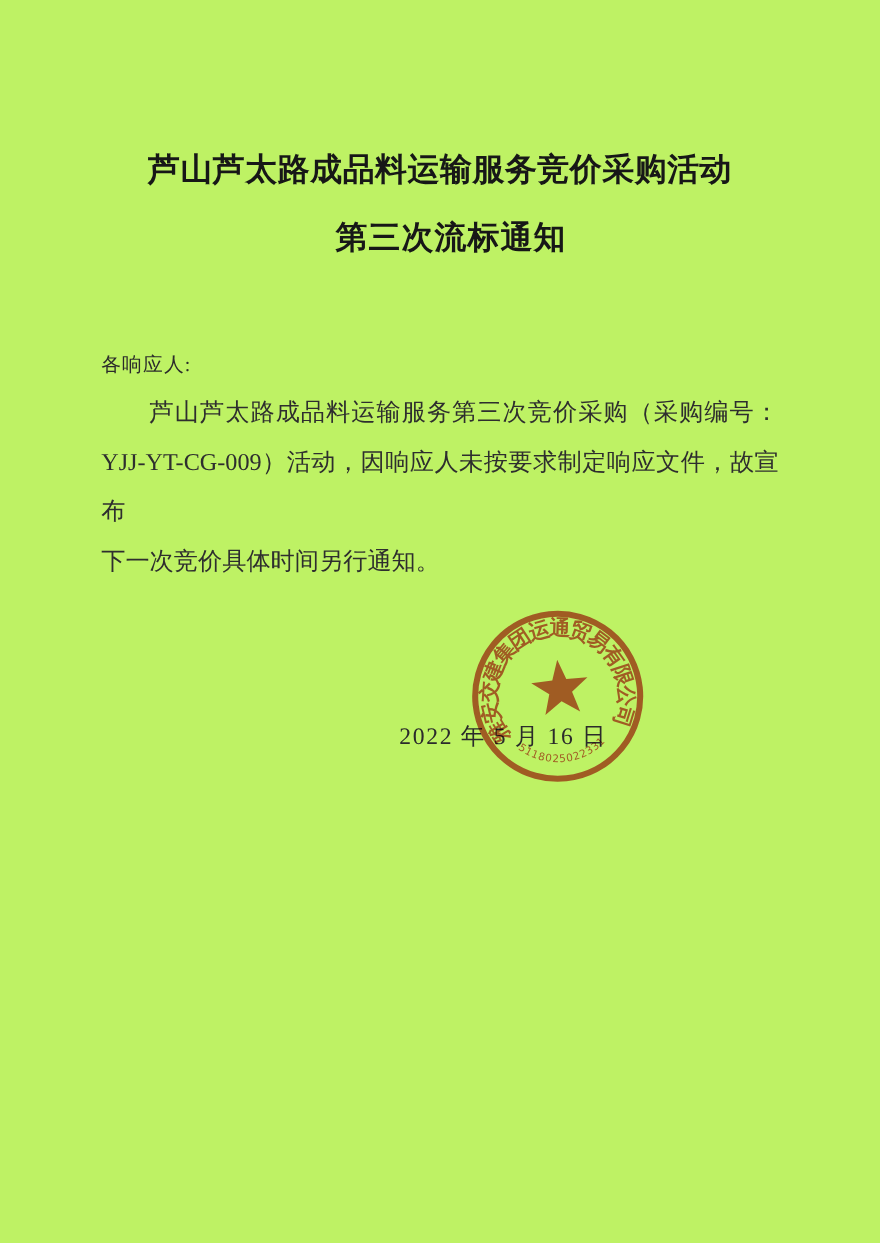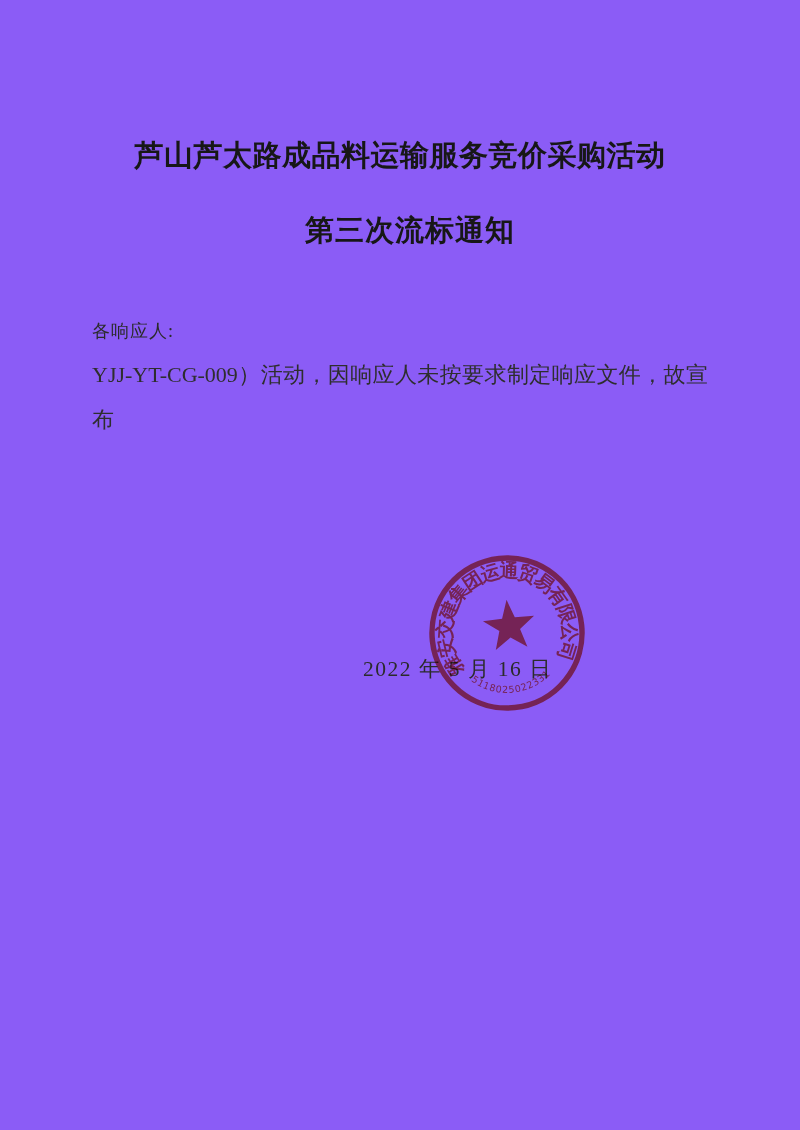--- a/index.html
+++ b/index.html
@@ -9,7 +9,7 @@
     width: 800px;
     height: 1130px;
     margin: 0 auto;
-    background: #8b5cf6;
+    background: #bef264;
     overflow: hidden;
     font-family: "Liberation Serif", "DejaVu Serif", serif;
     color: #2b2b2b;

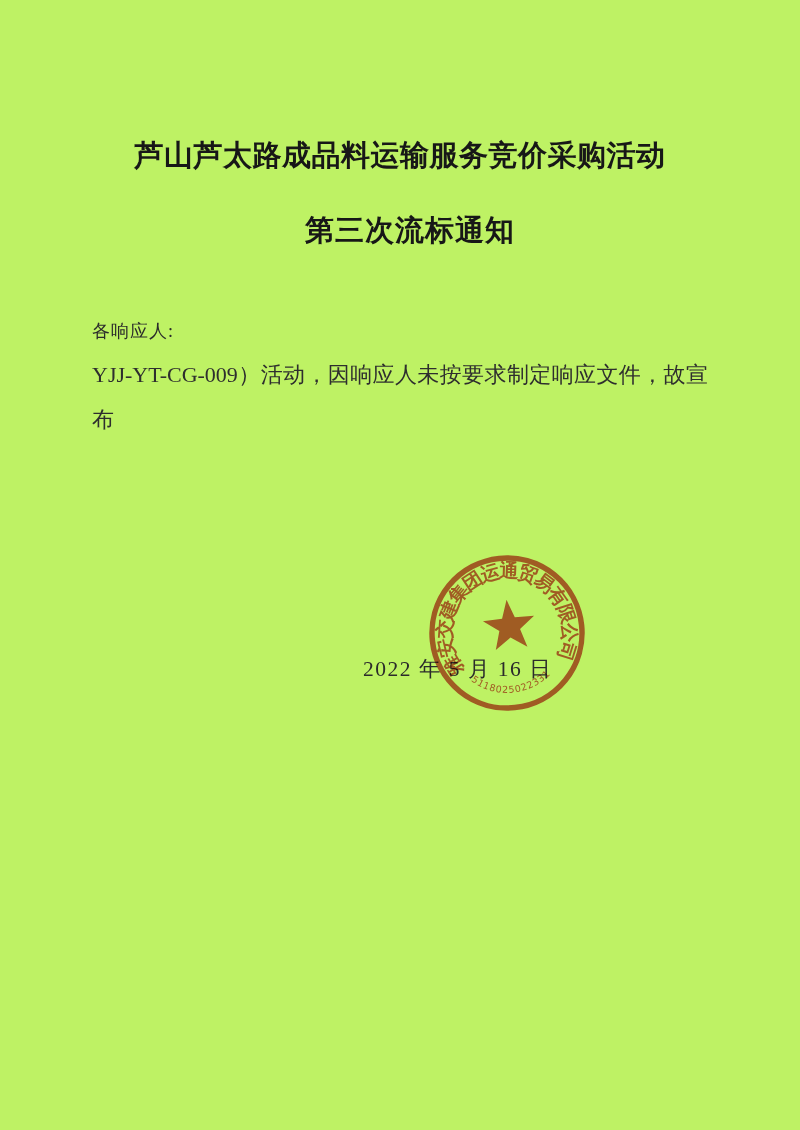--- a/index.html
+++ b/index.html
@@ -25,7 +25,7 @@
     line-height: 36px;
   }
   .title-1 { top: 137px; letter-spacing: 0.5px; }
-  .title-2 { top: 212px; letter-spacing: 1px; margin-left: 20px; }
+  .title-2 { top: 198px; letter-spacing: 1px; margin-left: 20px; }
   .salutation {
     position: absolute;
     left: 92px;

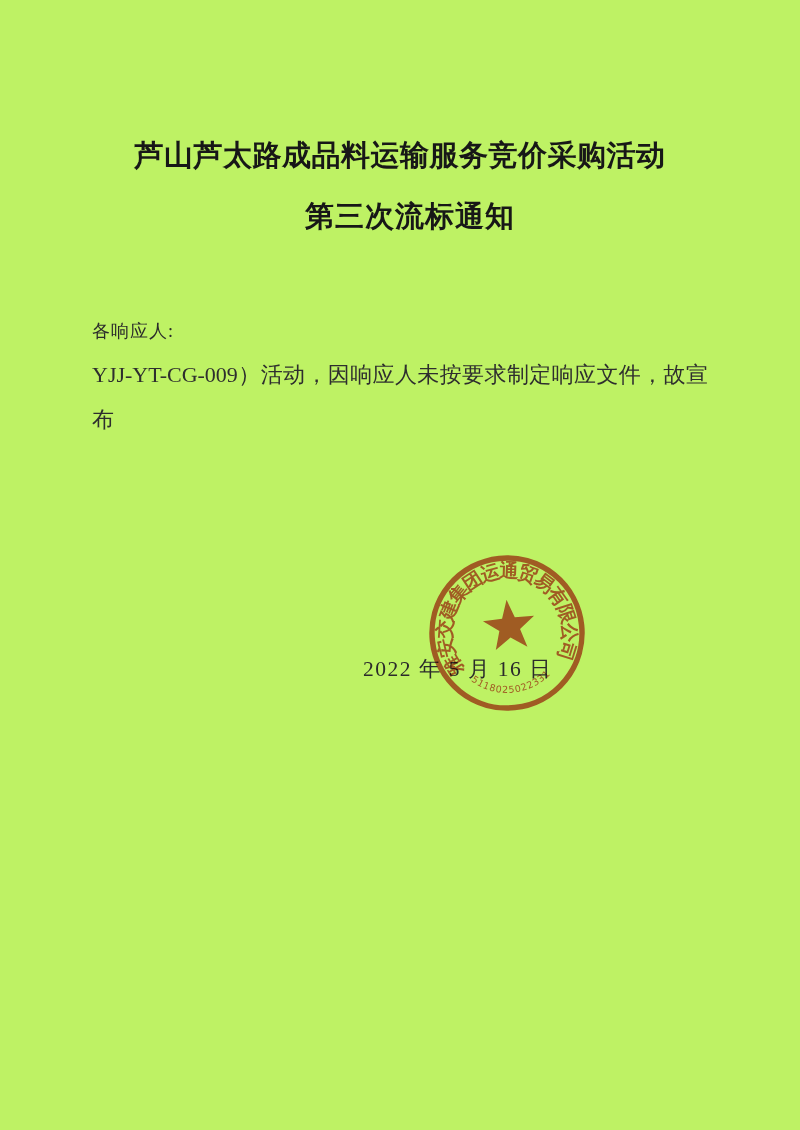--- a/index.html
+++ b/index.html
@@ -90,6 +90,7 @@
   <div class="salutation">各响应人:</div>
 
   <div class="paragraph">
+    <div class="pline just indent">芦山芦太路成品料运输服务第三次竞价采购（采购编号：</div>
     <div class="pline just">YJJ-YT-CG-009）活动，因响应人未按要求制定响应文件，故宣布</div>
   </div>
 

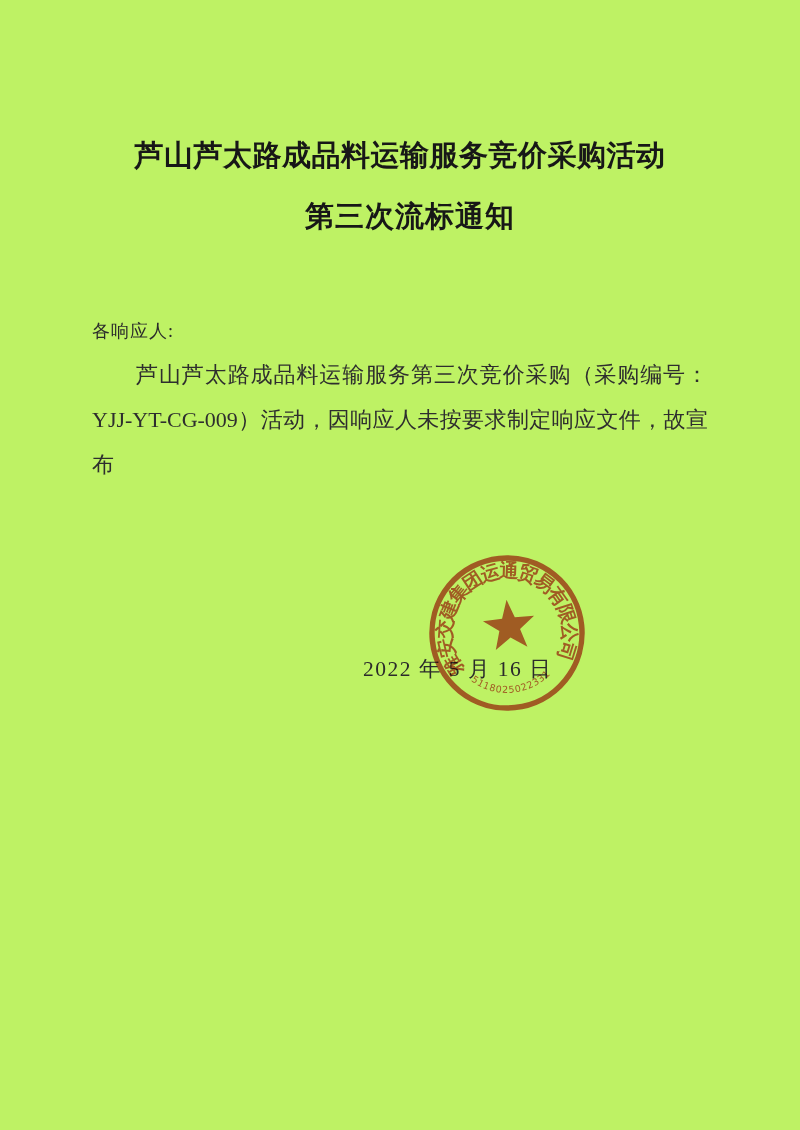--- a/index.html
+++ b/index.html
@@ -92,6 +92,7 @@
   <div class="paragraph">
     <div class="pline just indent">芦山芦太路成品料运输服务第三次竞价采购（采购编号：</div>
     <div class="pline just">YJJ-YT-CG-009）活动，因响应人未按要求制定响应文件，故宣布</div>
+    <div class="pline">下一次竞价具体时间另行通知。</div>
   </div>
 
 

